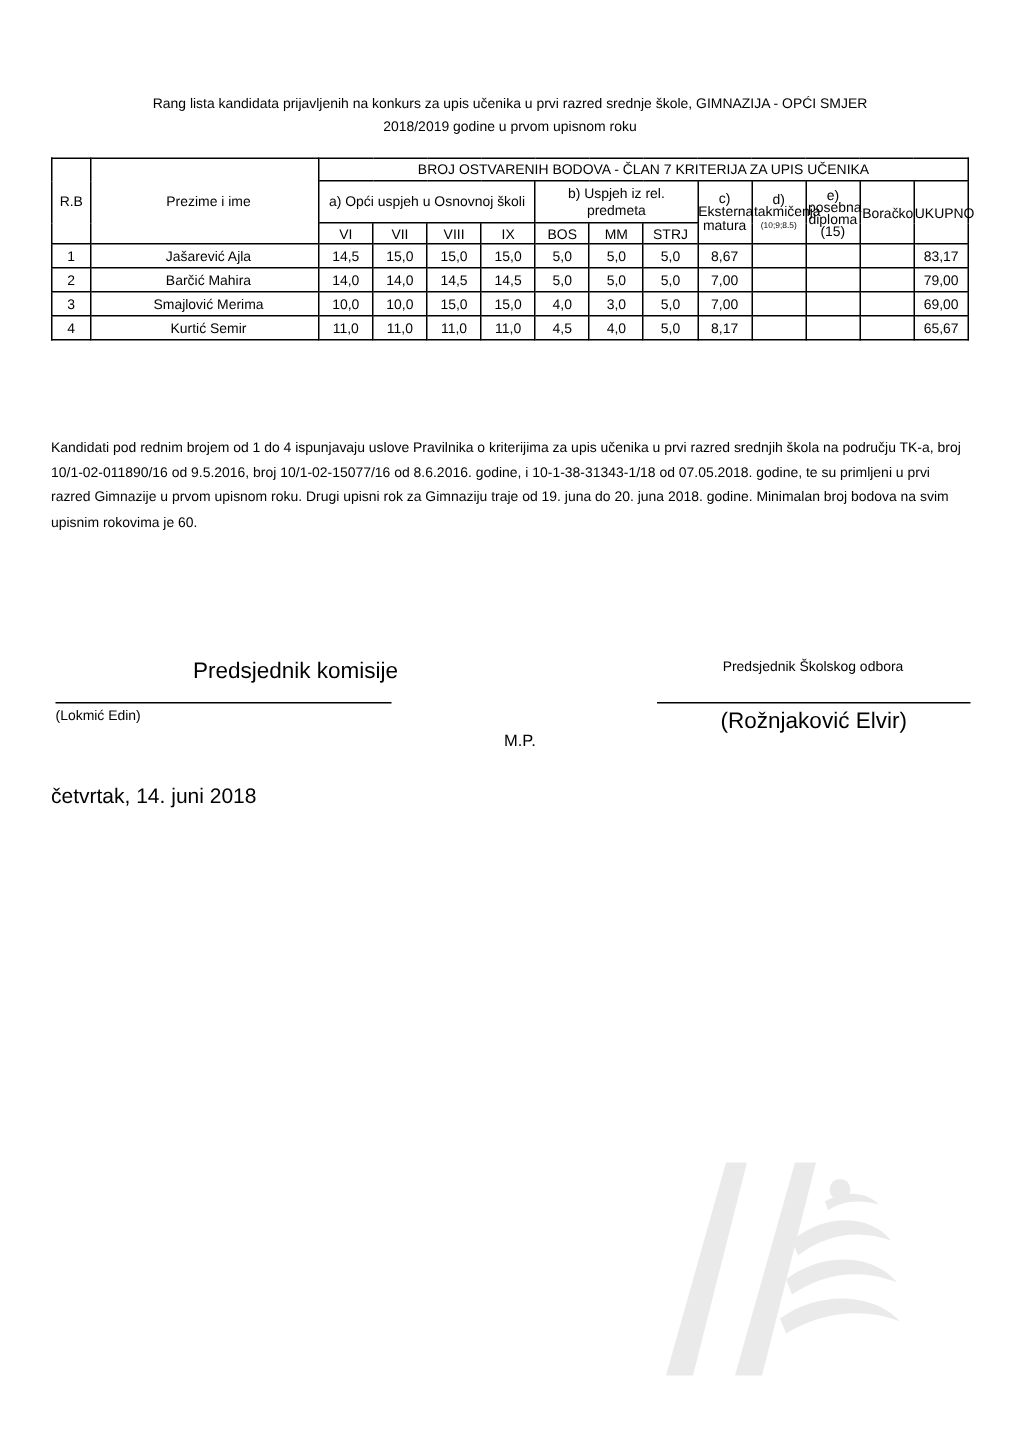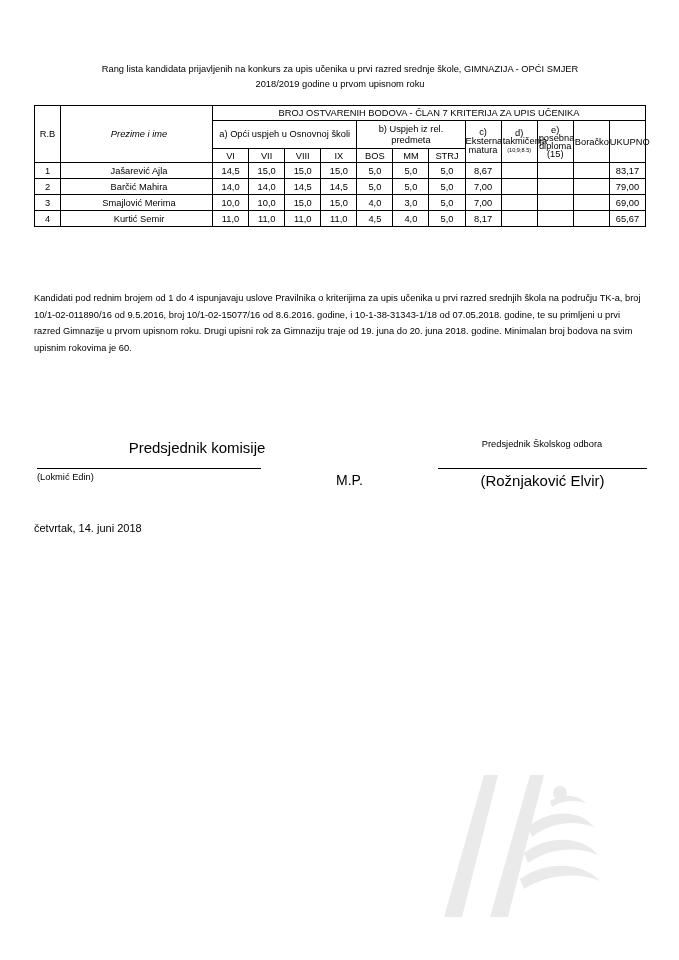--- a/index.html
+++ b/index.html
@@ -182,7 +182,7 @@
       <thead>
         <tr>
           <td class="rb-cell" rowspan="3">R.B</td>
-          <td class="name-cell" rowspan="3" style="text-align:center;font-style:italic;">Prezime i ime</td>
+          <td class="name-cell" rowspan="3" style="text-align:center;">Prezime i ime</td>
           <td class="hdr-group" colspan="12">BROJ OSTVARENIH BODOVA - ČLAN 7 KRITERIJA ZA UPIS UČENIKA</td>
         </tr>
         <tr>

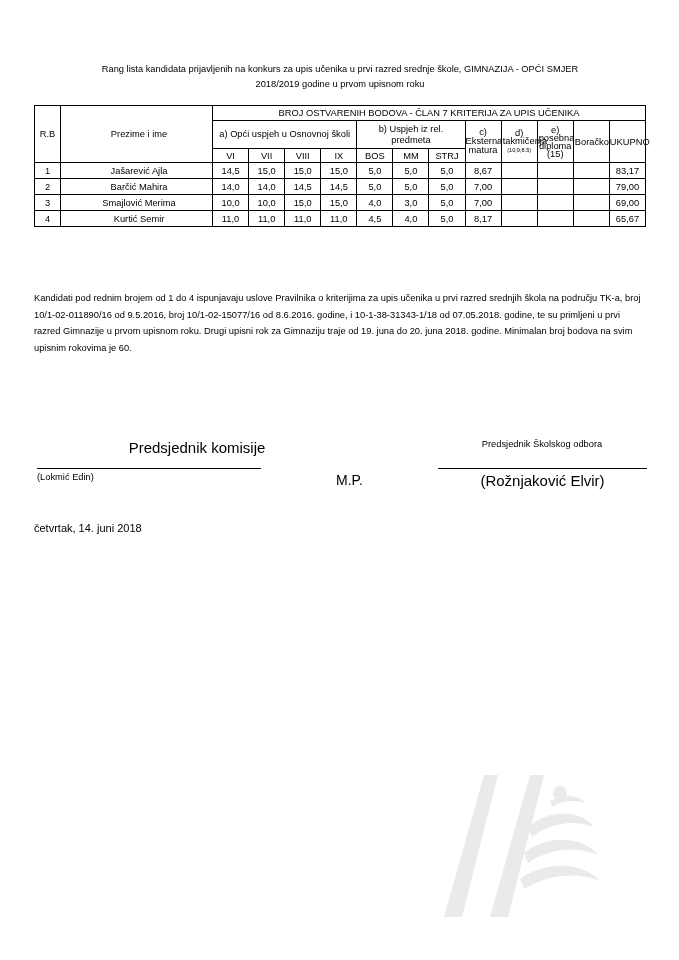--- a/index.html
+++ b/index.html
@@ -146,8 +146,8 @@
   .mp {
     position: absolute;
     left: 336px;
-    top: 472px;
-    font-size: 14px;
+    top: 488px;
+    font-size: 11px;
   }
   .date {
     position: absolute;

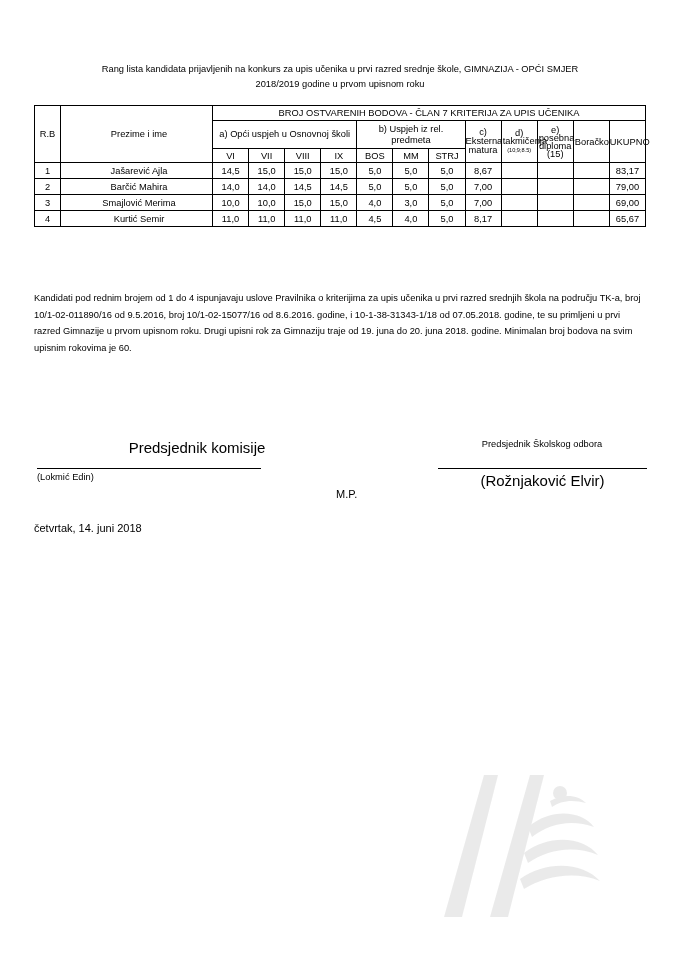--- a/index.html
+++ b/index.html
@@ -153,7 +153,7 @@
     position: absolute;
     left: 34px;
     top: 522px;
-    font-size: 11px;
+    font-size: 14px;
   }
 
   

